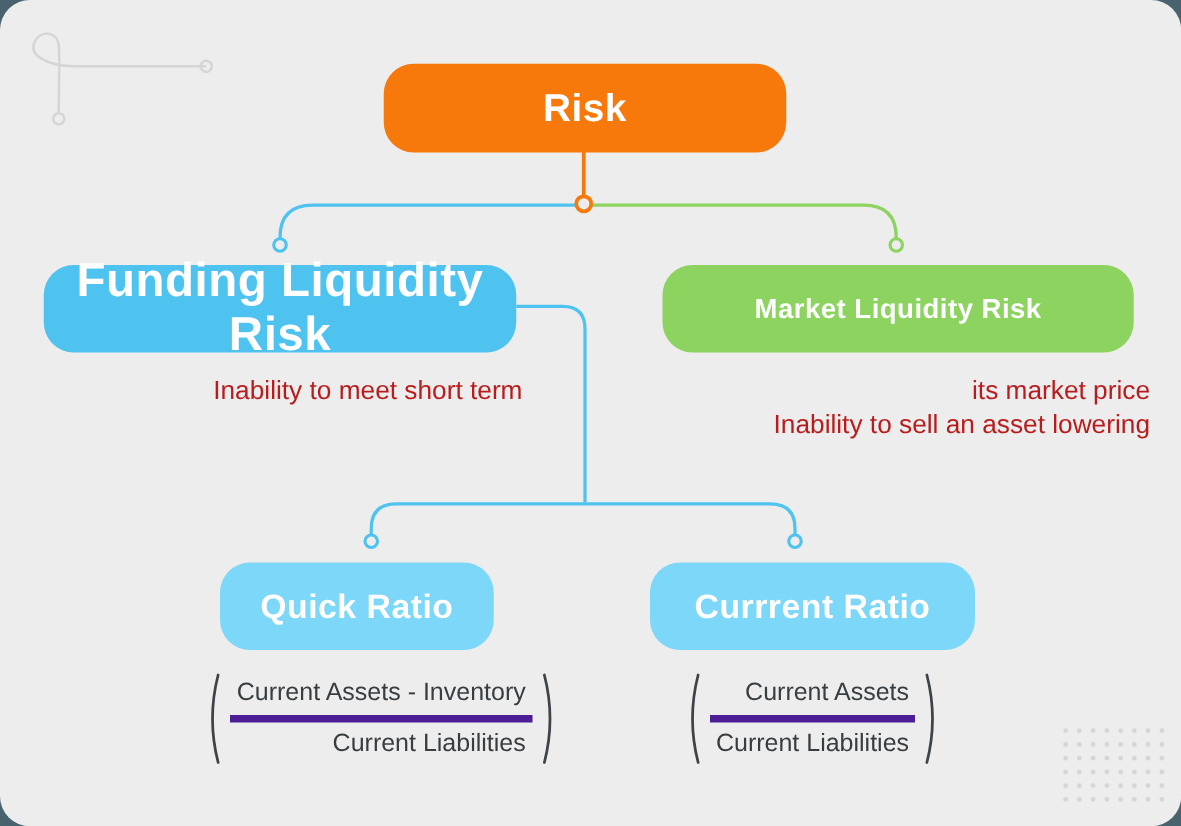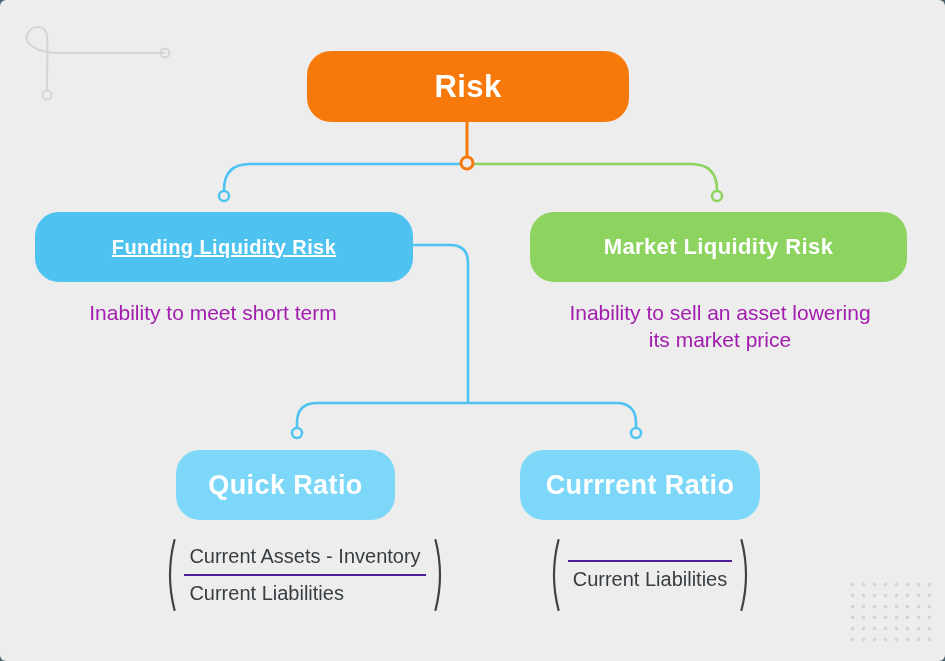--- a/index.html
+++ b/index.html
@@ -5,7 +5,7 @@
   html,body { margin:0; padding:0; background:#48626E; }
   .card {
     position:relative; width:945px; height:661px;
-    background:#EDEDED; border-radius:6px; overflow:hidden;
+    background:#EDEDED; border-radius:24px; overflow:hidden;
     font-family:"Liberation Sans", sans-serif;
   }
   svg.overlay { position:absolute; left:0; top:0; pointer-events:none; }

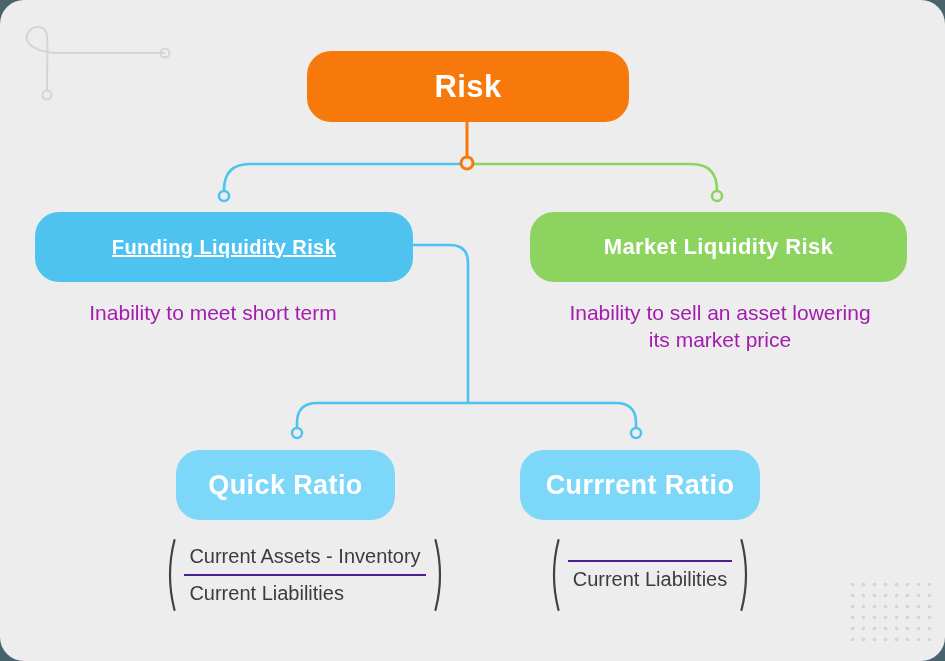--- a/index.html
+++ b/index.html
@@ -16,7 +16,7 @@
     text-align:center;
   }
   .node-risk    { left:307px; top:51px;  width:322px; height:71px; background:#F7790B; font-size:31px; }
-  .node-funding { left:35px;  top:212px; width:378px; height:70px; background:#4EC3F0; font-size:20px;text-decoration:underline; }
+  .node-funding { left:35px;  top:212px; width:378px; height:70px; background:#4EC3F0; font-size:38px; }
   .node-market  { left:530px; top:212px; width:377px; height:70px; background:#8CD45F; font-size:22px; }
   .node-quick   { left:176px; top:450px; width:219px; height:70px; background:#7DD7F8; font-size:27px; }
   .node-current { left:520px; top:450px; width:240px; height:70px; background:#7DD7F8; font-size:27px; }

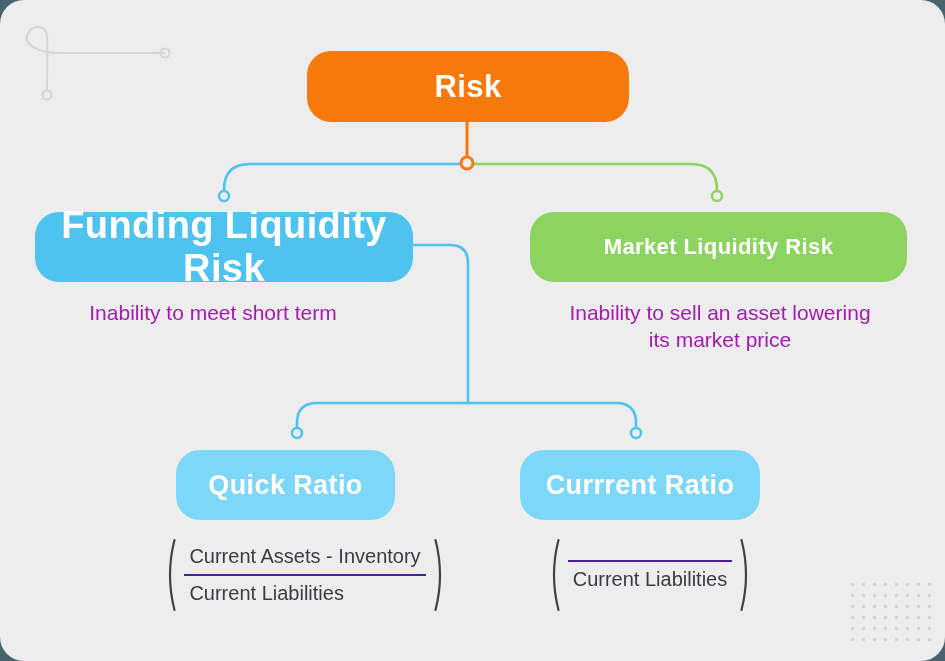--- a/index.html
+++ b/index.html
@@ -22,7 +22,7 @@
   .node-current { left:520px; top:450px; width:240px; height:70px; background:#7DD7F8; font-size:27px; }
 
   .desc {
-    position:absolute; text-align:center; color:#a21caf;
+    position:absolute; text-align:right; color:#b91c1c;
     font-size:21px; line-height:27px;
   }
   .desc-funding { left:8px;   top:299px; width:410px; }

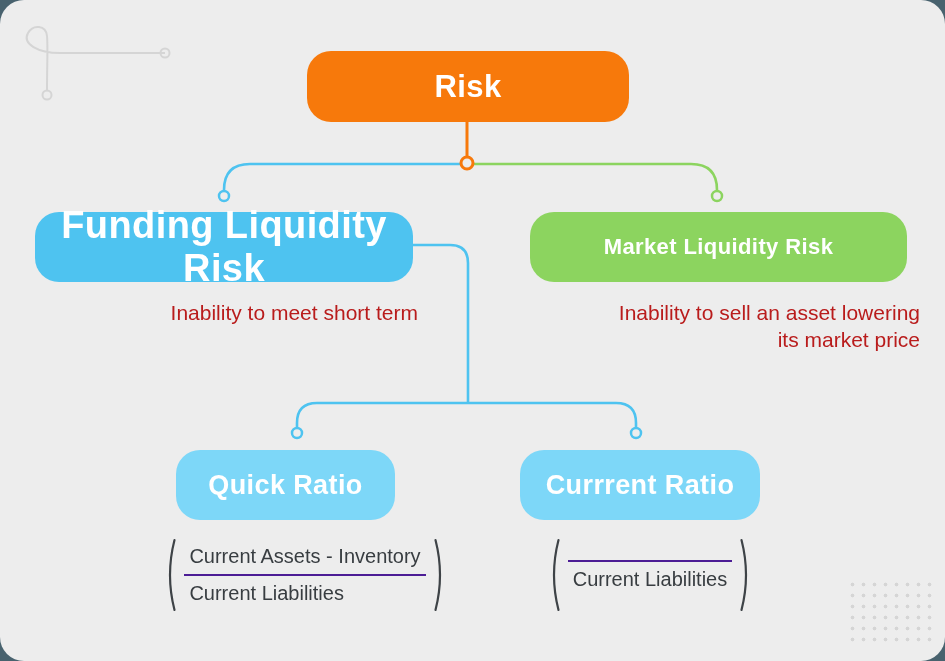--- a/index.html
+++ b/index.html
@@ -93,8 +93,8 @@
   </div>
 
   <div class="desc desc-market">
+    <div>its market price</div>
     <div>Inability to sell an asset lowering</div>
-    <div>its market price</div>
   </div>
 
   <div class="node node-quick">

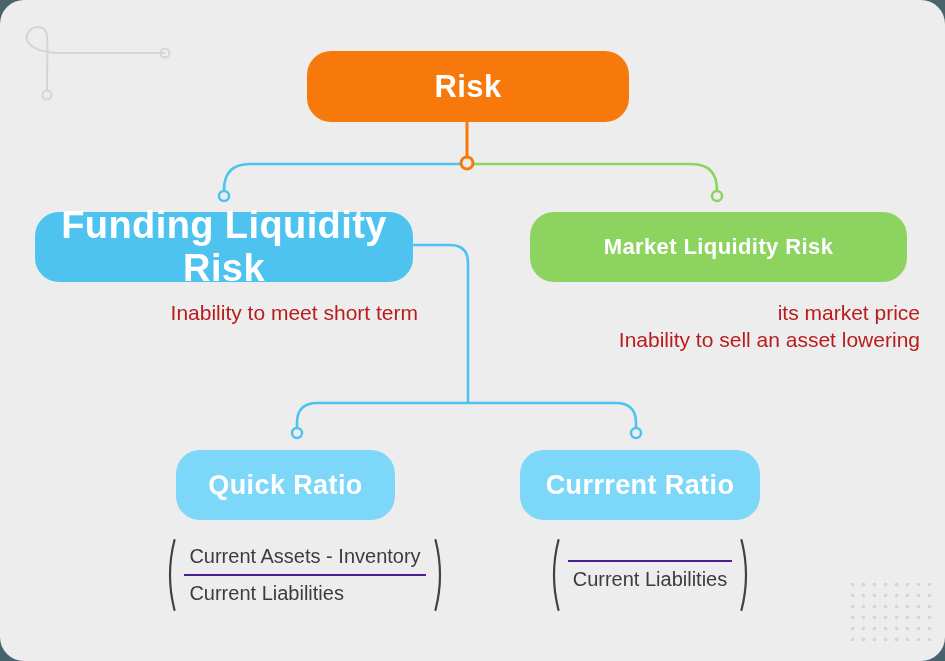--- a/index.html
+++ b/index.html
@@ -19,7 +19,7 @@
   .node-funding { left:35px;  top:212px; width:378px; height:70px; background:#4EC3F0; font-size:38px; }
   .node-market  { left:530px; top:212px; width:377px; height:70px; background:#8CD45F; font-size:22px; }
   .node-quick   { left:176px; top:450px; width:219px; height:70px; background:#7DD7F8; font-size:27px; }
-  .node-current { left:520px; top:450px; width:240px; height:70px; background:#7DD7F8; font-size:27px; }
+  .node-current { left:520px; top:450px; width:260px; height:70px; background:#7DD7F8; font-size:27px; }
 
   .desc {
     position:absolute; text-align:right; color:#b91c1c;

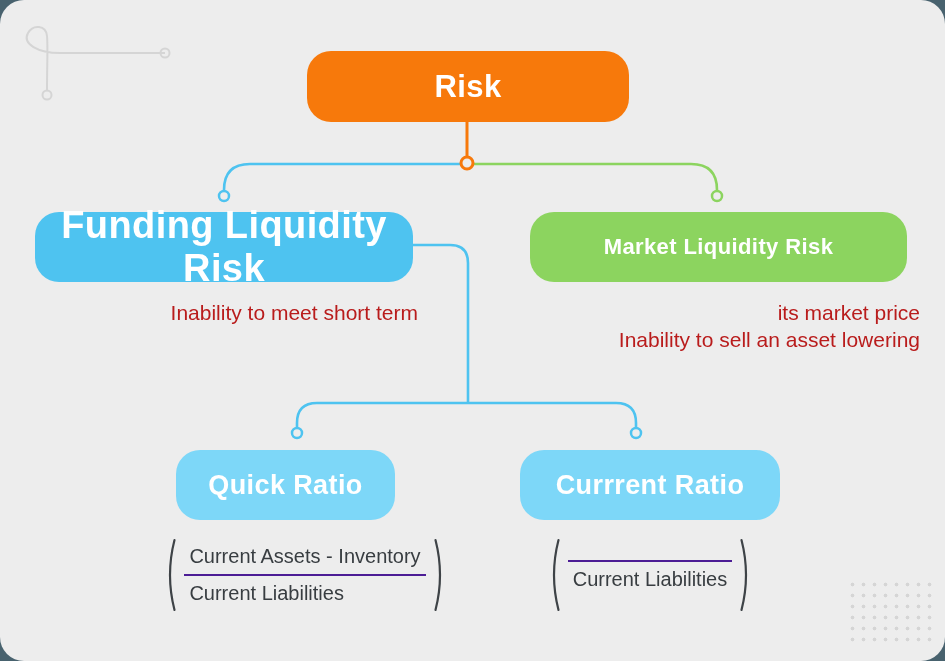--- a/index.html
+++ b/index.html
@@ -34,7 +34,7 @@
   }
   .formula-quick   { left:140px; top:536px; width:330px; }
   .formula-current { left:525px; top:536px; width:250px; }
-  .fraction { display:flex; flex-direction:column; align-items:stretch; text-align:left; }
+  .fraction { display:flex; flex-direction:column; align-items:stretch; text-align:right; }
   .numerator   { padding:0 5px 6px 5px; }
   .denominator { padding:6px 5px 0 5px; border-top:2px solid #4c1d95; }
   .paren { flex:0 0 auto; }

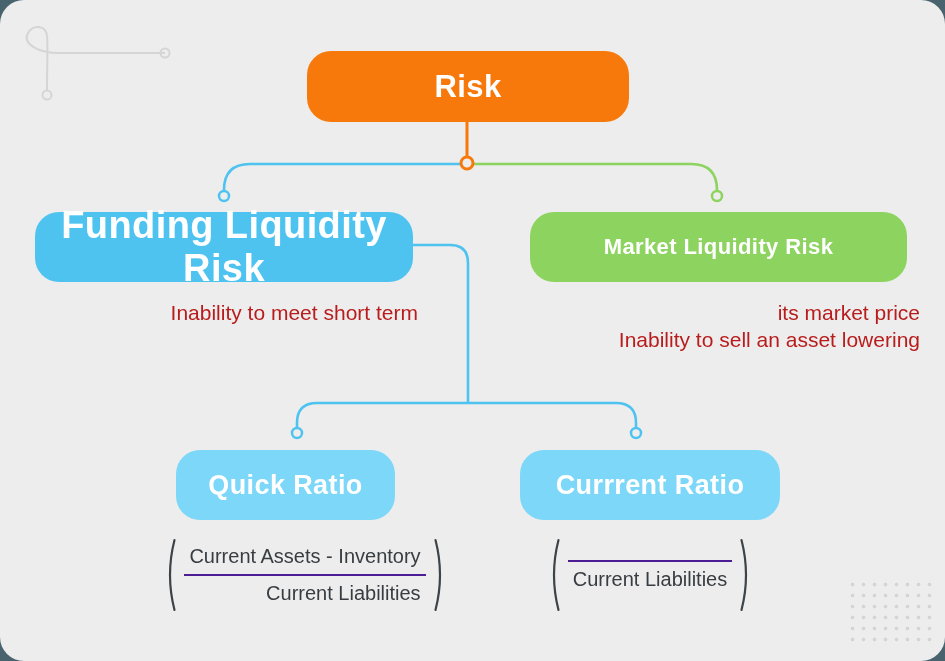--- a/index.html
+++ b/index.html
@@ -123,6 +123,7 @@
       <path d="M12.5 4 Q3.5 39 12.5 74" fill="none" stroke="#3E4347" stroke-width="2.2" stroke-linecap="round"></path>
     </svg>
     <div class="fraction">
+      <div class="numerator">Current Assets</div>
       <div class="denominator">Current Liabilities</div>
     </div>
     <svg class="paren" width="15" height="78" viewBox="0 0 15 78">

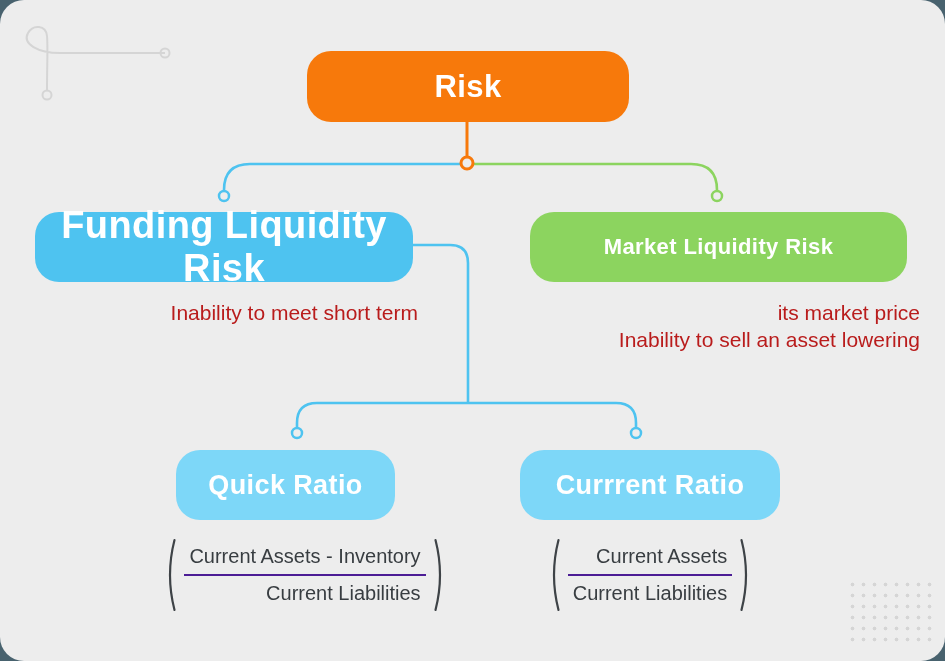--- a/index.html
+++ b/index.html
@@ -36,7 +36,7 @@
   .formula-current { left:525px; top:536px; width:250px; }
   .fraction { display:flex; flex-direction:column; align-items:stretch; text-align:right; }
   .numerator   { padding:0 5px 6px 5px; }
-  .denominator { padding:6px 5px 0 5px; border-top:2px solid #4c1d95; }
+  .denominator { padding:6px 5px 0 5px; border-top:6px solid #4c1d95; }
   .paren { flex:0 0 auto; }
 
   .dots {

